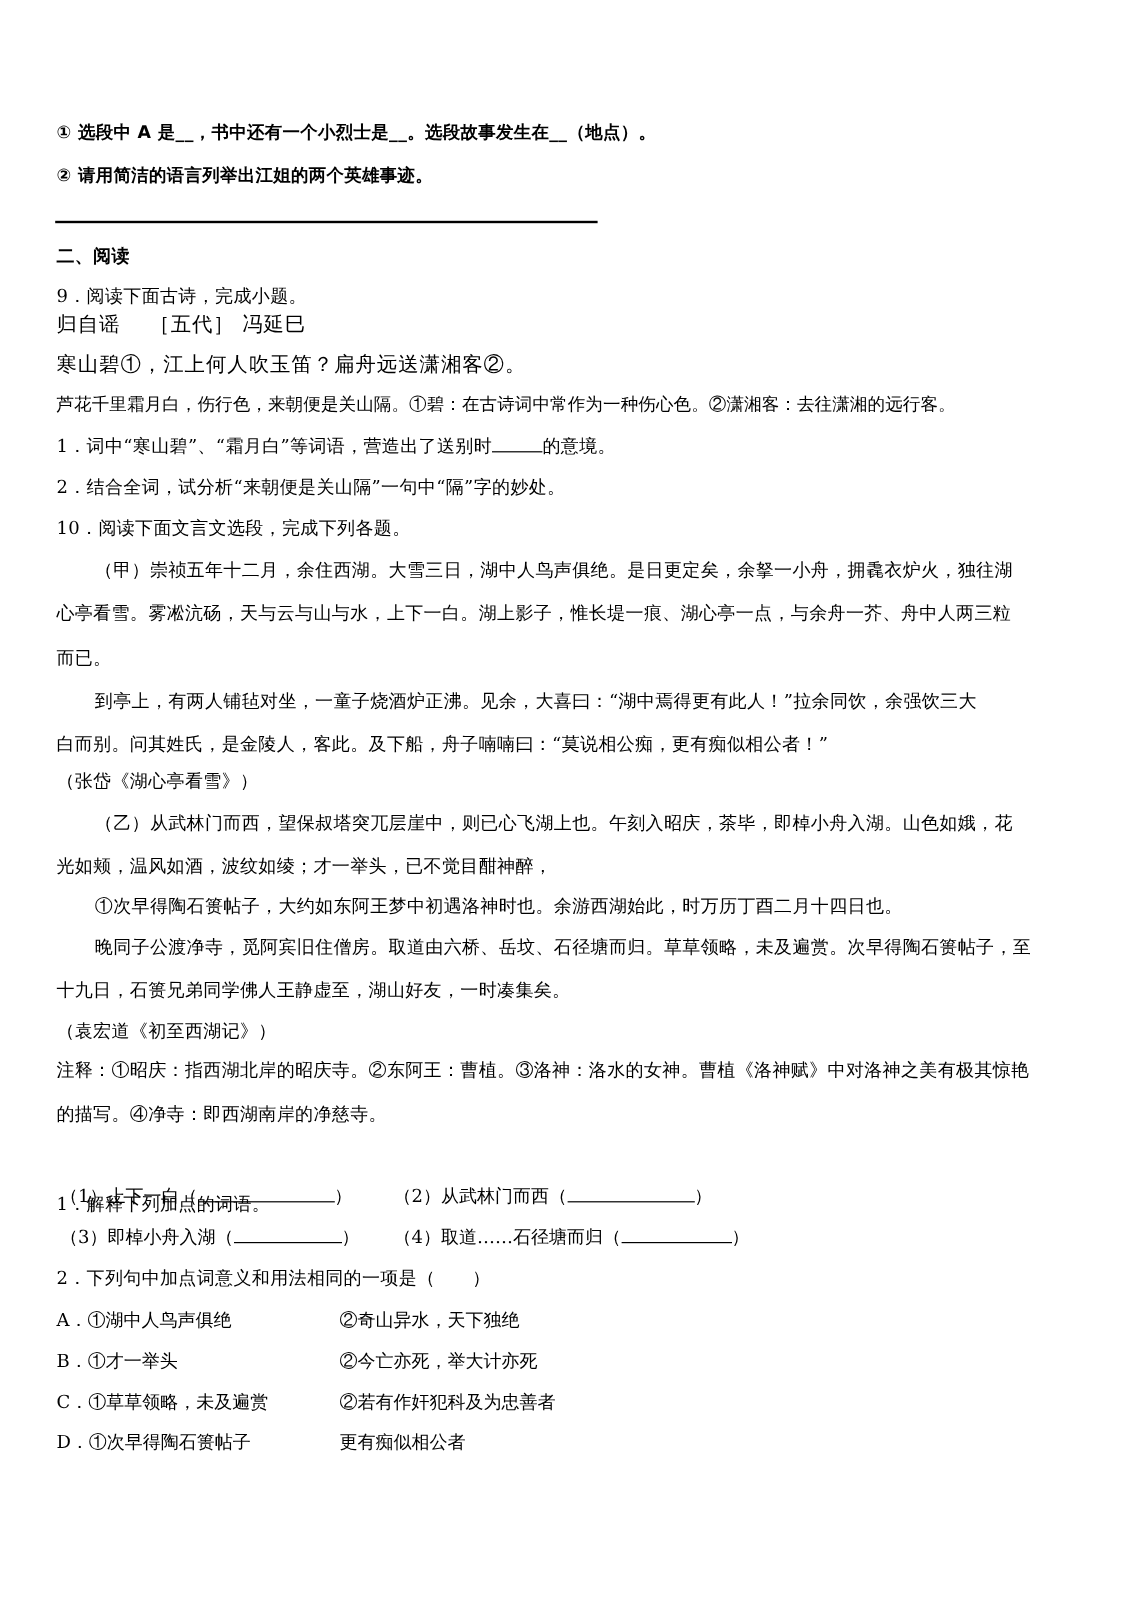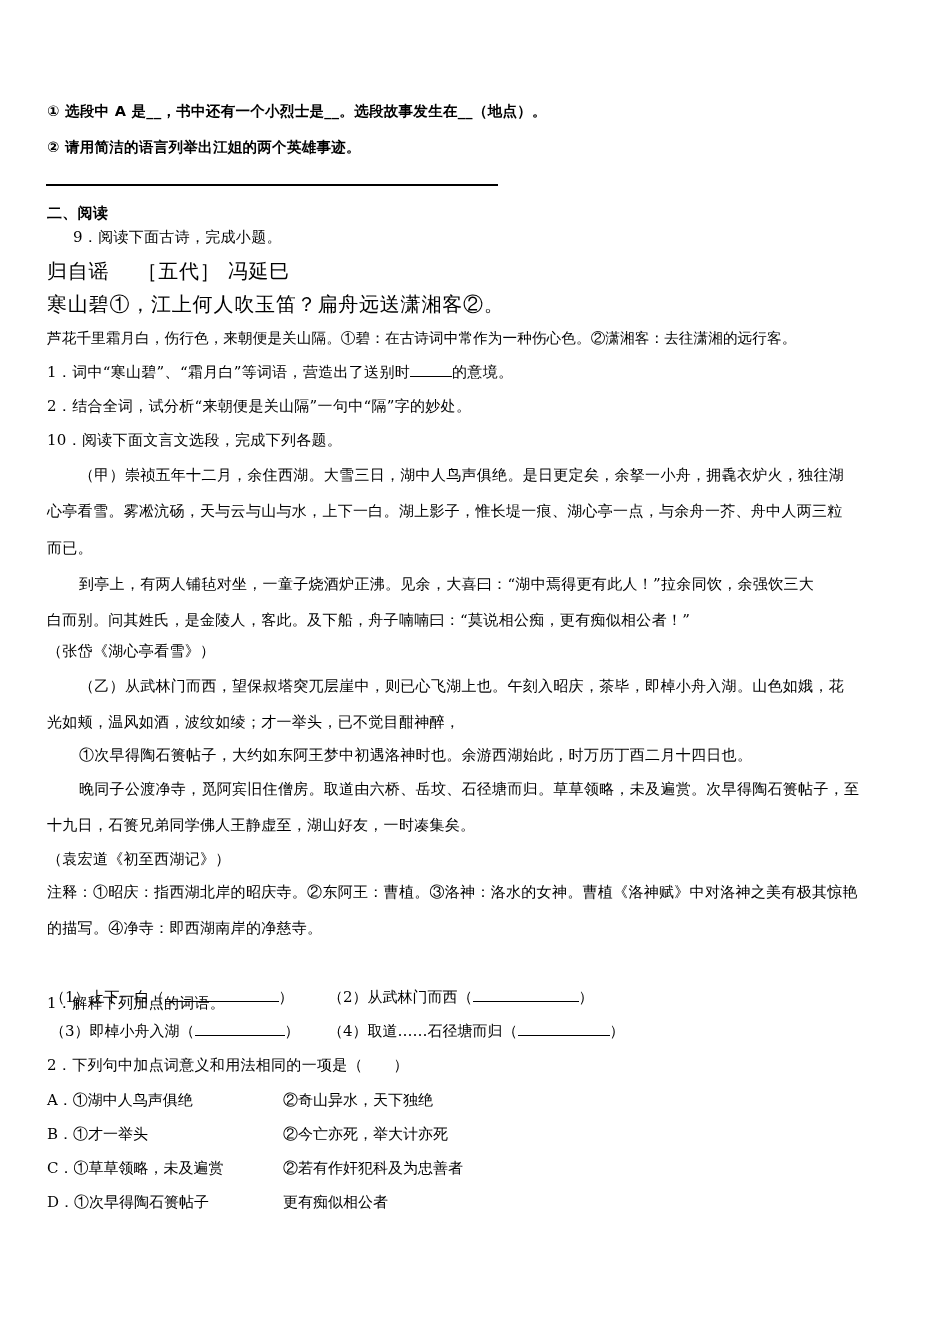--- a/index.html
+++ b/index.html
@@ -40,7 +40,7 @@
 
   <div class="line section-title" style="top:203px;">二、阅读</div>
 
-  <div class="line" style="top:227px;margin-left:26px;">9．阅读下面古诗，完成小题。</div>
+  <div class="line" style="top:237px;">9．阅读下面古诗，完成小题。</div>
   <div class="line poem" style="top:261px;">归自谣　 ［五代］ 冯延巳</div>
   <div class="line poem" style="top:294px;">寒山碧①，江上何人吹玉笛？扁舟远送潇湘客②。</div>
   <div class="line" style="top:328px; font-size:14.6px; letter-spacing:0.1px;">芦花千里霜月白，伤行色，来朝便是关山隔。①碧：在古诗词中常作为一种伤心色。②潇湘客：去往潇湘的远行客。</div>

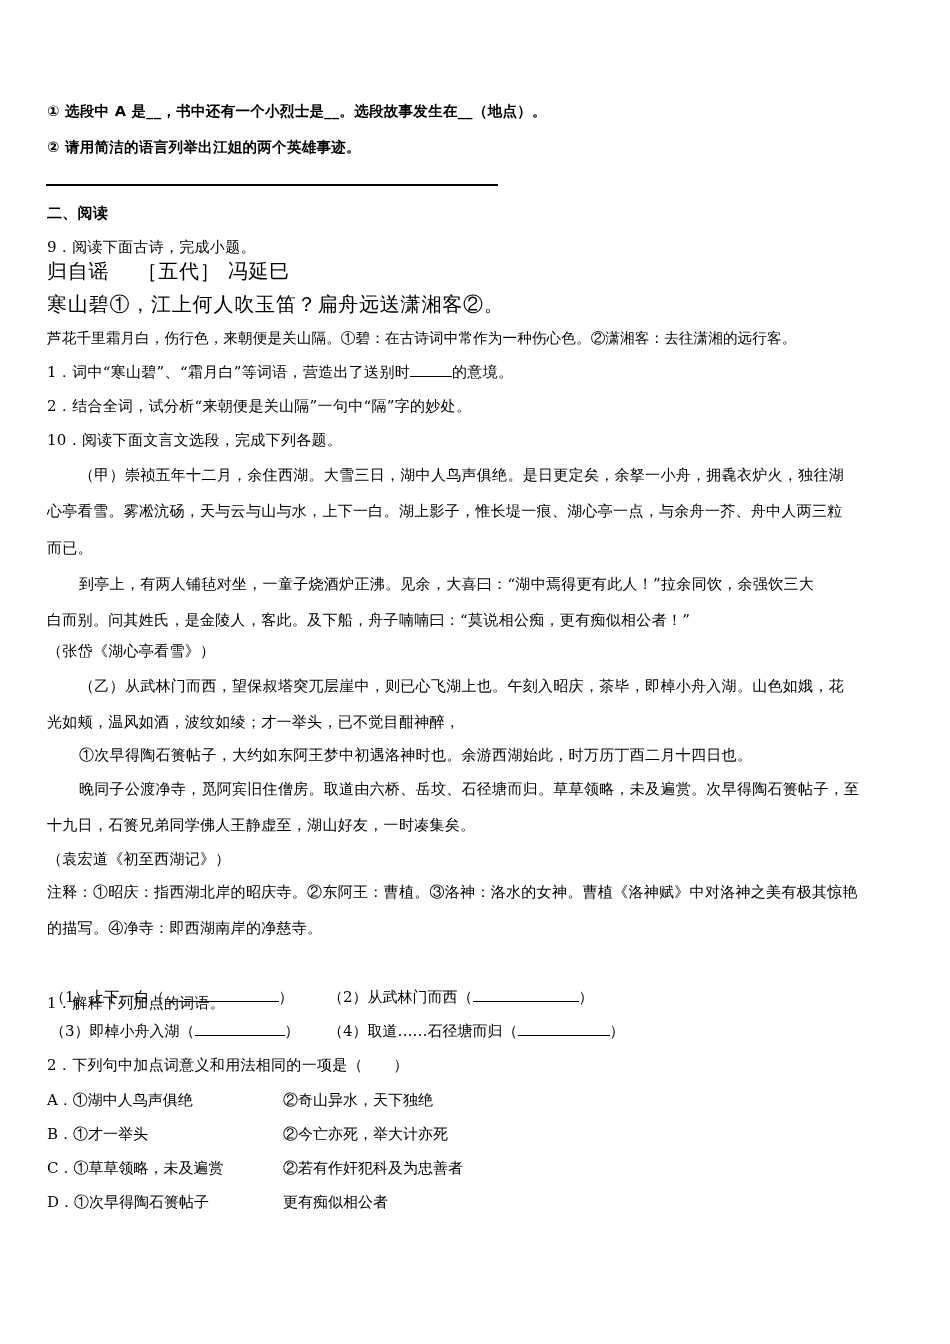--- a/index.html
+++ b/index.html
@@ -16,7 +16,7 @@
     .bold { font-weight: bold; font-family: "DejaVu Sans", "Liberation Sans", sans-serif; font-size: 14.5px; }
     .section-title { font-weight: bold; font-family: "DejaVu Sans", "Liberation Sans", sans-serif; font-size: 15px; }
     .indent { left: 79px; }
-    .poem { font-size: 20px; letter-spacing: 0.8px; }
+    .poem { font-size: 17px; letter-spacing: 0.8px; }
     .hr-answer {
       position: absolute; left: 46px; top: 184px; width: 452px; height: 0;
       border-top: 2px solid #000;

